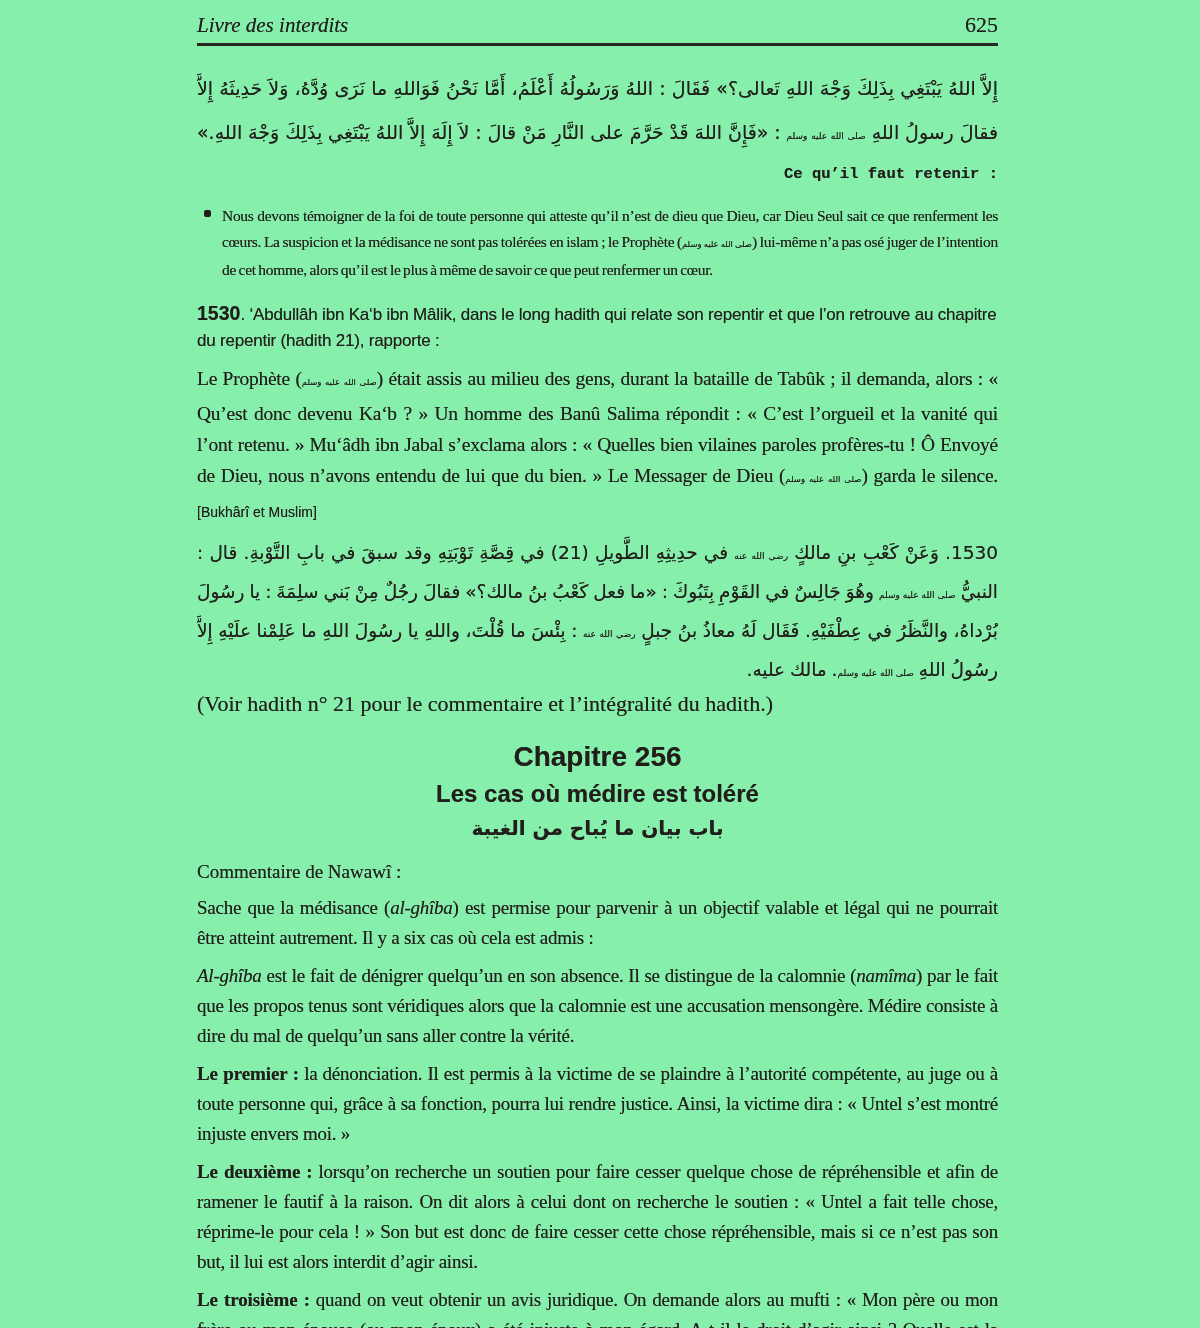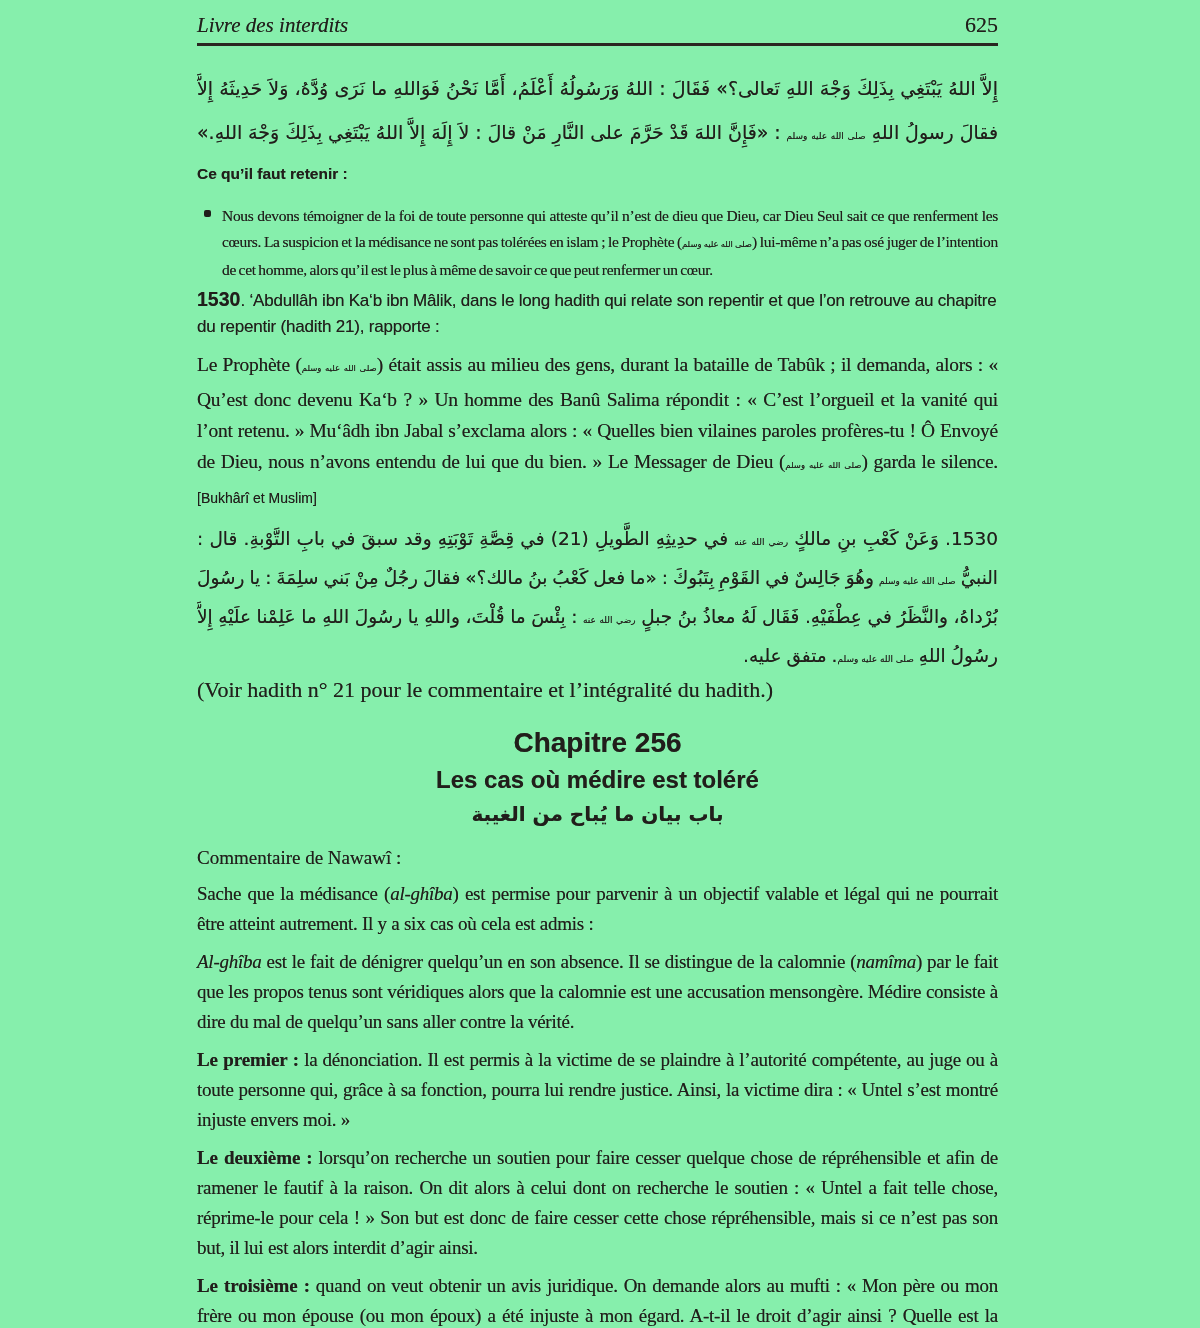--- a/index.html
+++ b/index.html
@@ -26,8 +26,8 @@
   .hon{font-size:9px;letter-spacing:0;word-spacing:0;}
   .hon-fr{font-family:"DejaVu Sans",sans-serif;font-size:8.5px;letter-spacing:0;}
   
-  .ret-h{margin-top:11px;font-family:Liberation Sans, sans-serif;
-         font-weight:700;font-size:15.5px;}
+  .ret-h{margin-top:11px;font-family:Liberation Mono, monospace;
+         font-weight:700;font-size:15.5px;text-align:right;}
   .bul{display:flex;margin-top:20px;}
   .bul .dot{flex:none;width:7px;height:7px;border-radius:2px;background:#211e1b;margin:7px 11px 0 7px;}
   .bul p{margin:0;font-size:15.5px;line-height:26px;text-align:justify;

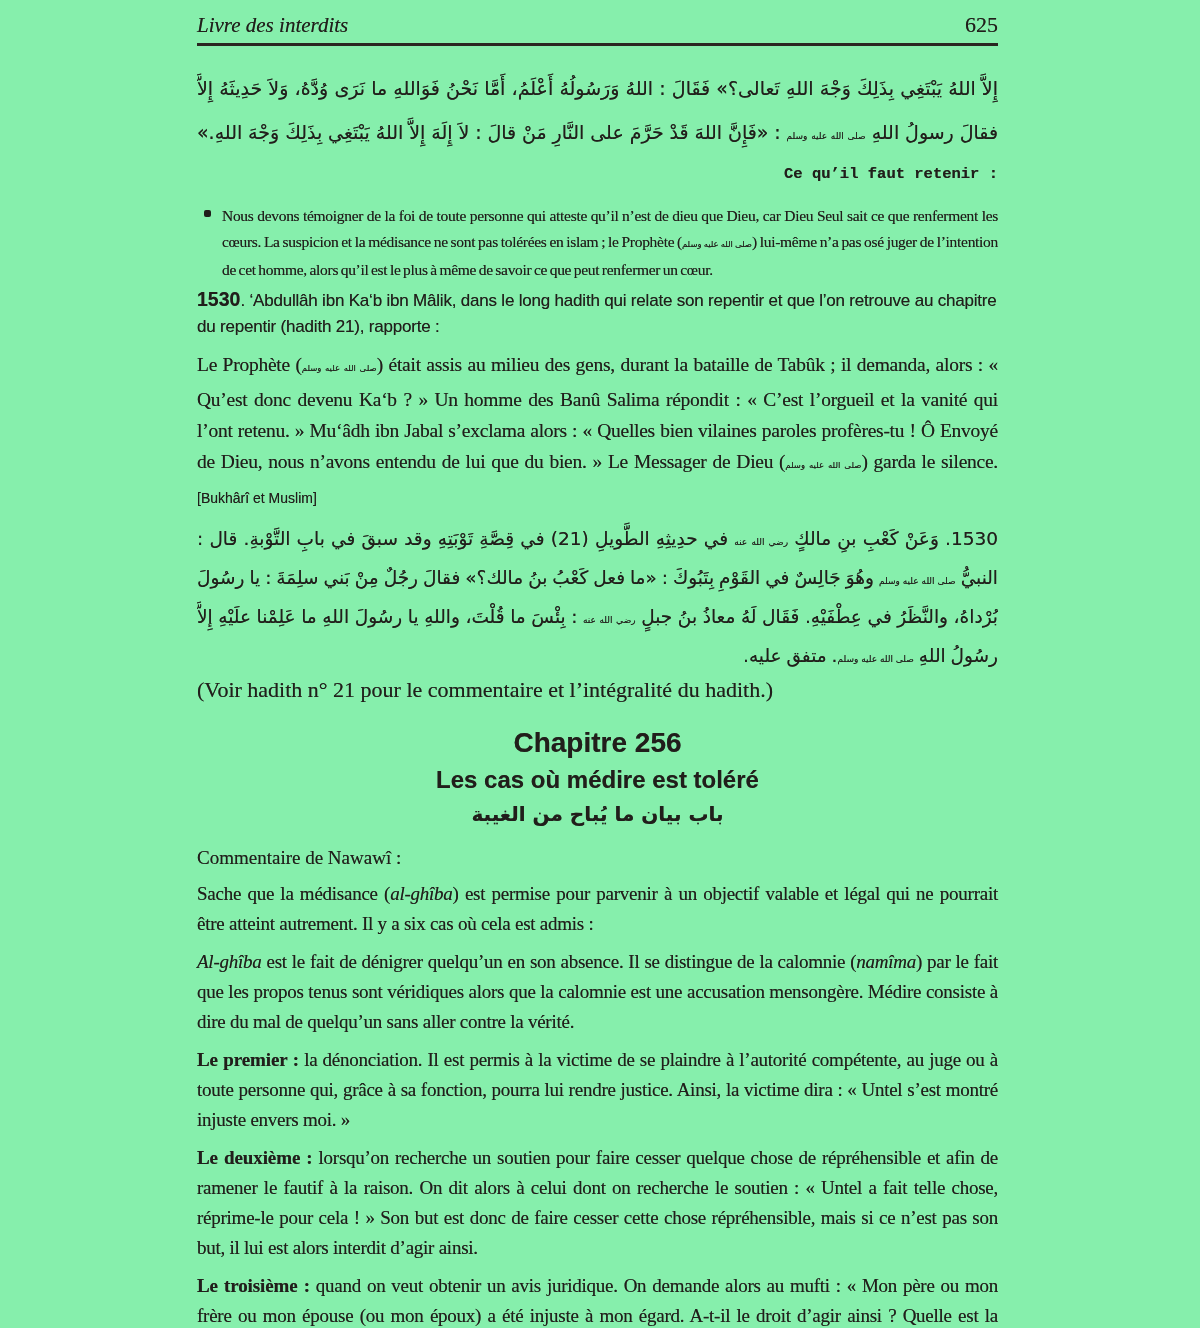--- a/index.html
+++ b/index.html
@@ -33,7 +33,7 @@
   .bul p{margin:0;font-size:15.5px;line-height:26px;text-align:justify;
          letter-spacing:-.3px;word-spacing:-1px;}
   
-  .h-intro{margin:3px 0 0;font-family:"Liberation Sans","DejaVu Sans",sans-serif;
+  .h-intro{margin:17px 0 0;font-family:"Liberation Sans","DejaVu Sans",sans-serif;
            font-size:17px;line-height:26px;letter-spacing:-.2px;}
   .h-intro b{font-size:19.5px;letter-spacing:0;}
   .h-fr{margin:9px 0 0;font-size:19.5px;line-height:31px;text-align:justify;letter-spacing:-.25px;}

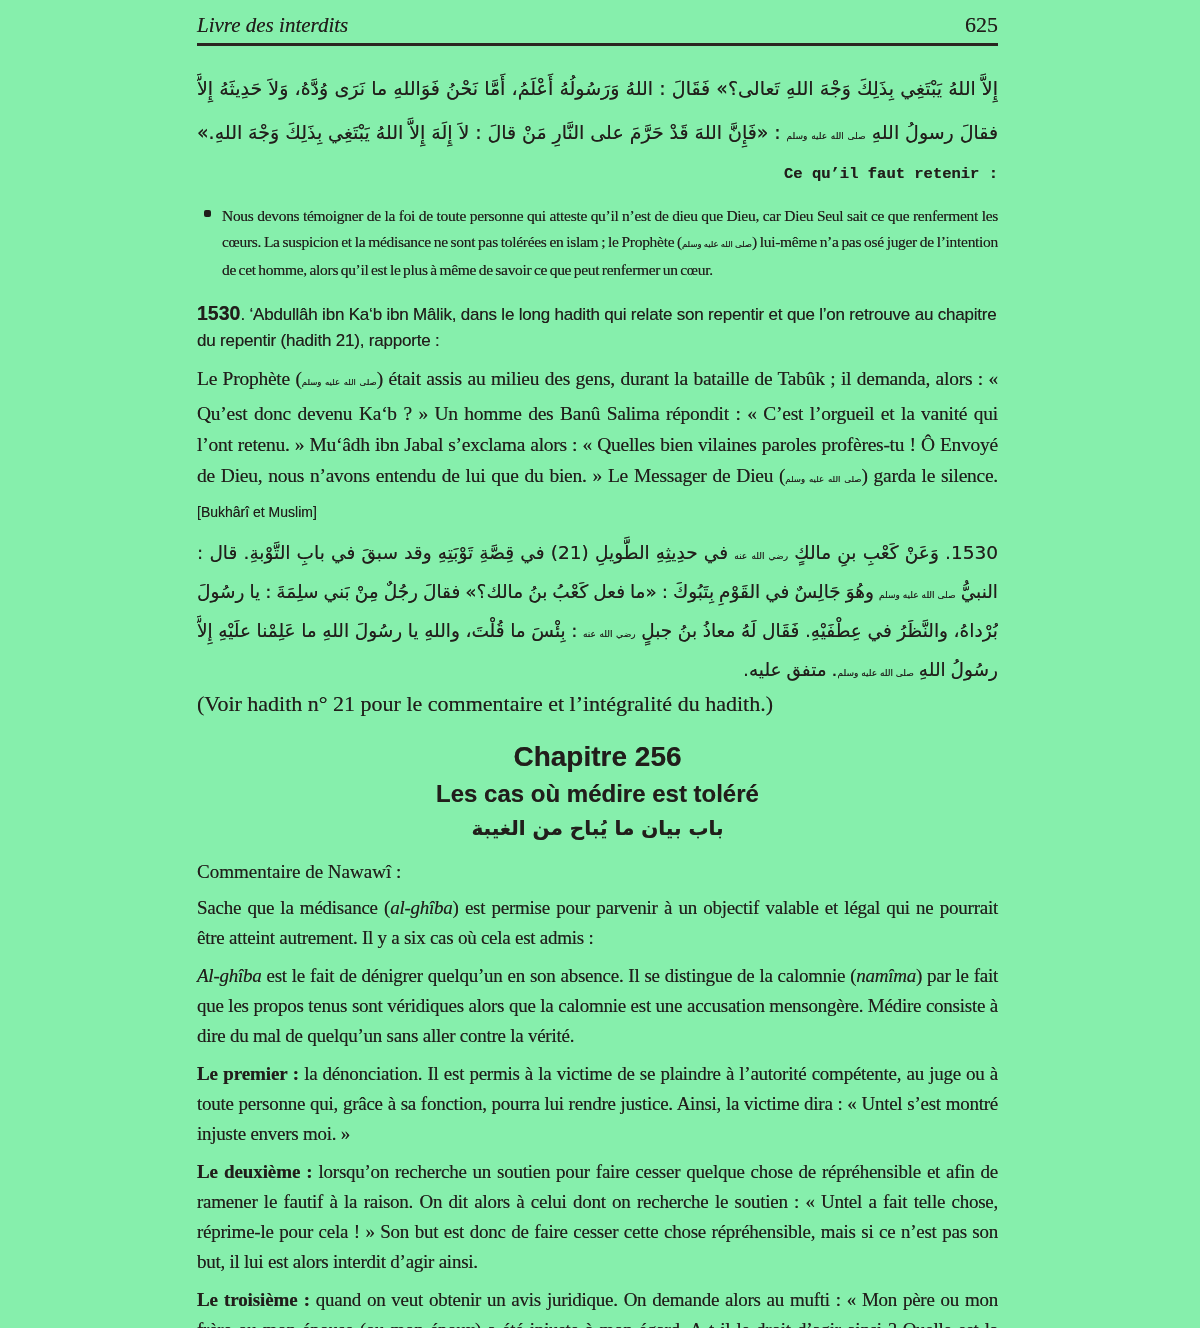--- a/index.html
+++ b/index.html
@@ -89,7 +89,7 @@
       <span>بُرْداهُ، والنَّظَرُ في عِطْفَيْهِ. فَقَال لَهُ معاذُ بنُ جبلٍ </span><span class="hon">رضي الله عنه</span><span> : بِئْسَ ما قُلْتَ، واللهِ يا رسُولَ اللهِ ما عَلِمْنا علَيْهِ إِلاَّ خيْراً، فَسكَتَ</span>
     </div>
     <div class="arline endline">
-      <span>رسُولُ اللهِ </span><span class="hon">صلى الله عليه وسلم</span><span>. متفق عليه.</span>
+      <span>رسُولُ اللهِ </span><span class="hon">صلى الله عليه وسلم</span><span>. مالك عليه.</span>
     </div>
   </div>
 

